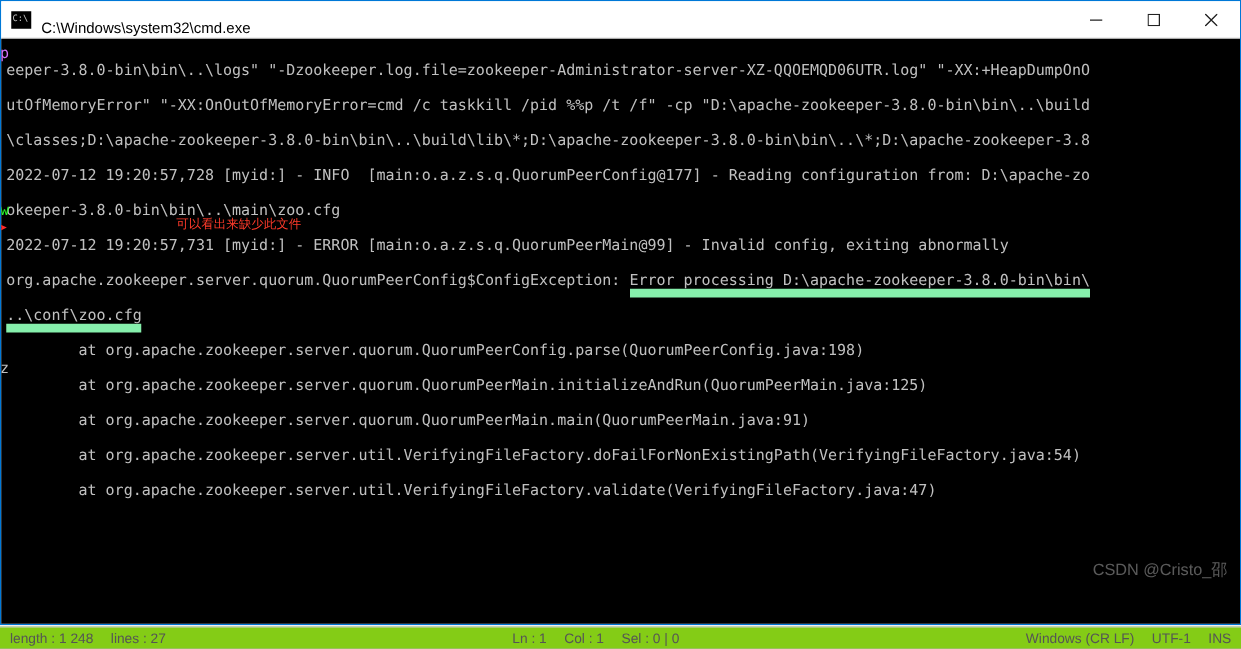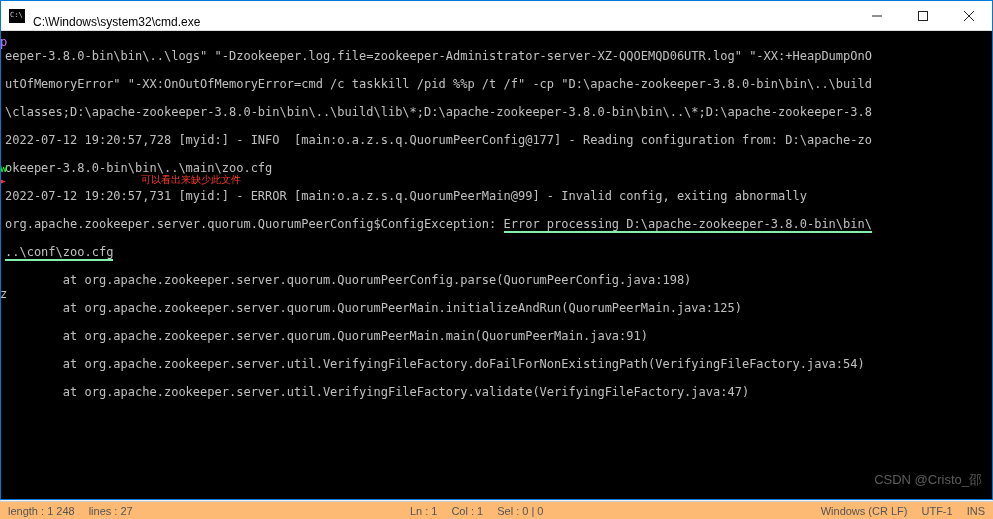--- a/index.html
+++ b/index.html
@@ -77,7 +77,7 @@
   }
   .terminal .line { display: block; }
   .underline-red {
-    border-bottom: 2px solid #86efac;
+    border-bottom: 7px solid #86efac;
     padding-bottom: 0;
   }
   .arrow-col { color: #ff2a2a; position: absolute; left: -2px; }

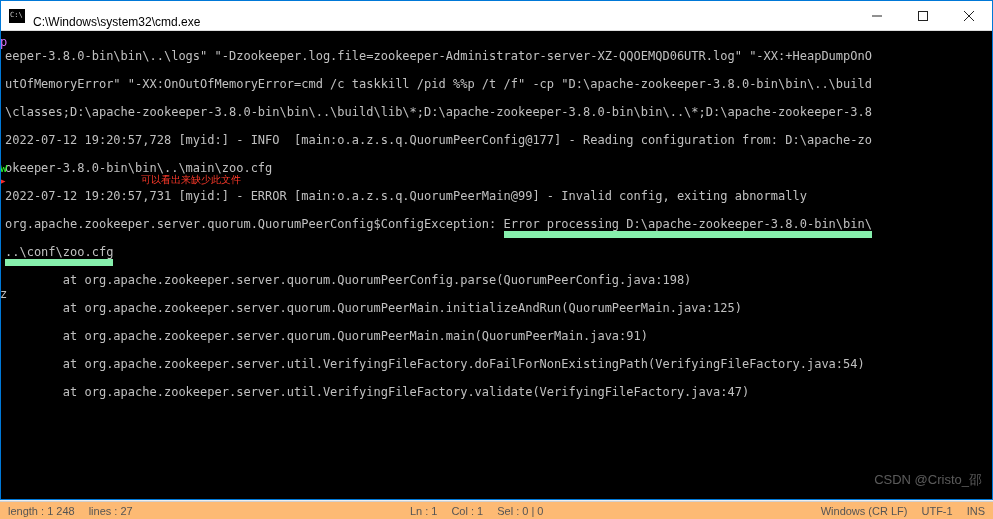--- a/index.html
+++ b/index.html
@@ -93,7 +93,7 @@
   .watermark {
     position: absolute;
     right: 10px;
-    bottom: 12px;
+    bottom: 36px;
     color: rgba(200,200,200,0.45);
     font-size: 13px;
     font-family: "Segoe UI", sans-serif;

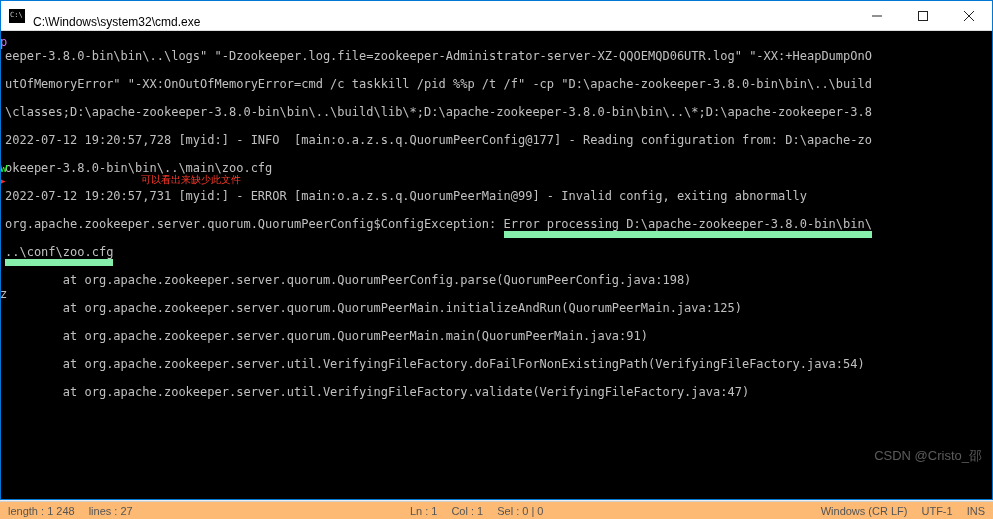--- a/index.html
+++ b/index.html
@@ -105,7 +105,7 @@
     left: 0;
     right: 0;
     height: 18px;
-    background: #fdba74;
+    background: #84cc16;
     border-top: 1px solid #d0d0d0;
     display: flex;
     align-items: center;

